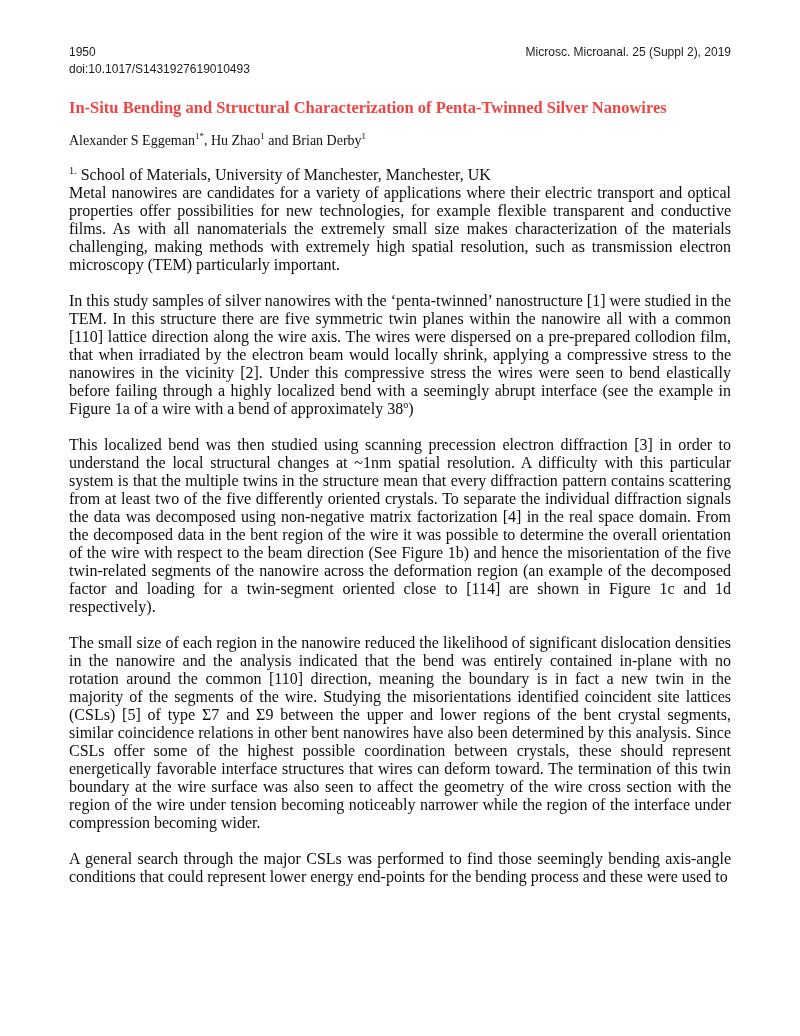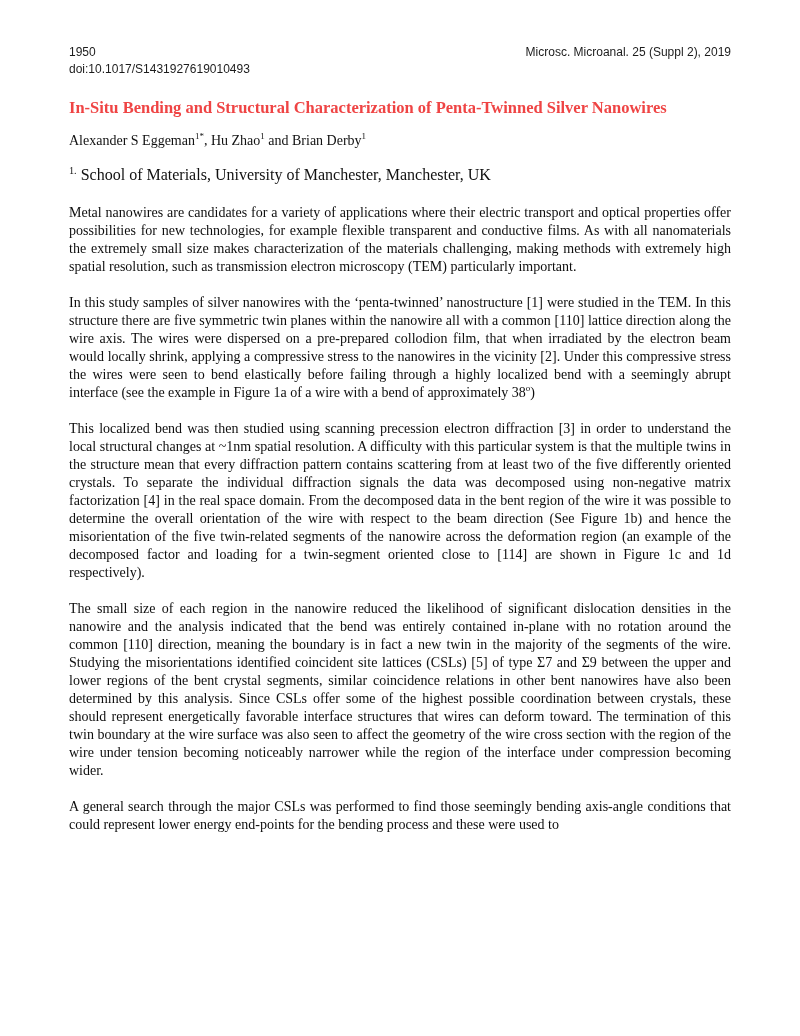--- a/index.html
+++ b/index.html
@@ -53,9 +53,8 @@
     margin-top: 16px;
   }
   .body-text {
-    margin-top: 20px;
     font-family: "Liberation Serif", serif;
-    font-size: 14px;
+    font-size: 16px;
     line-height: 18px;
     color: #0d0d0d;
   }

